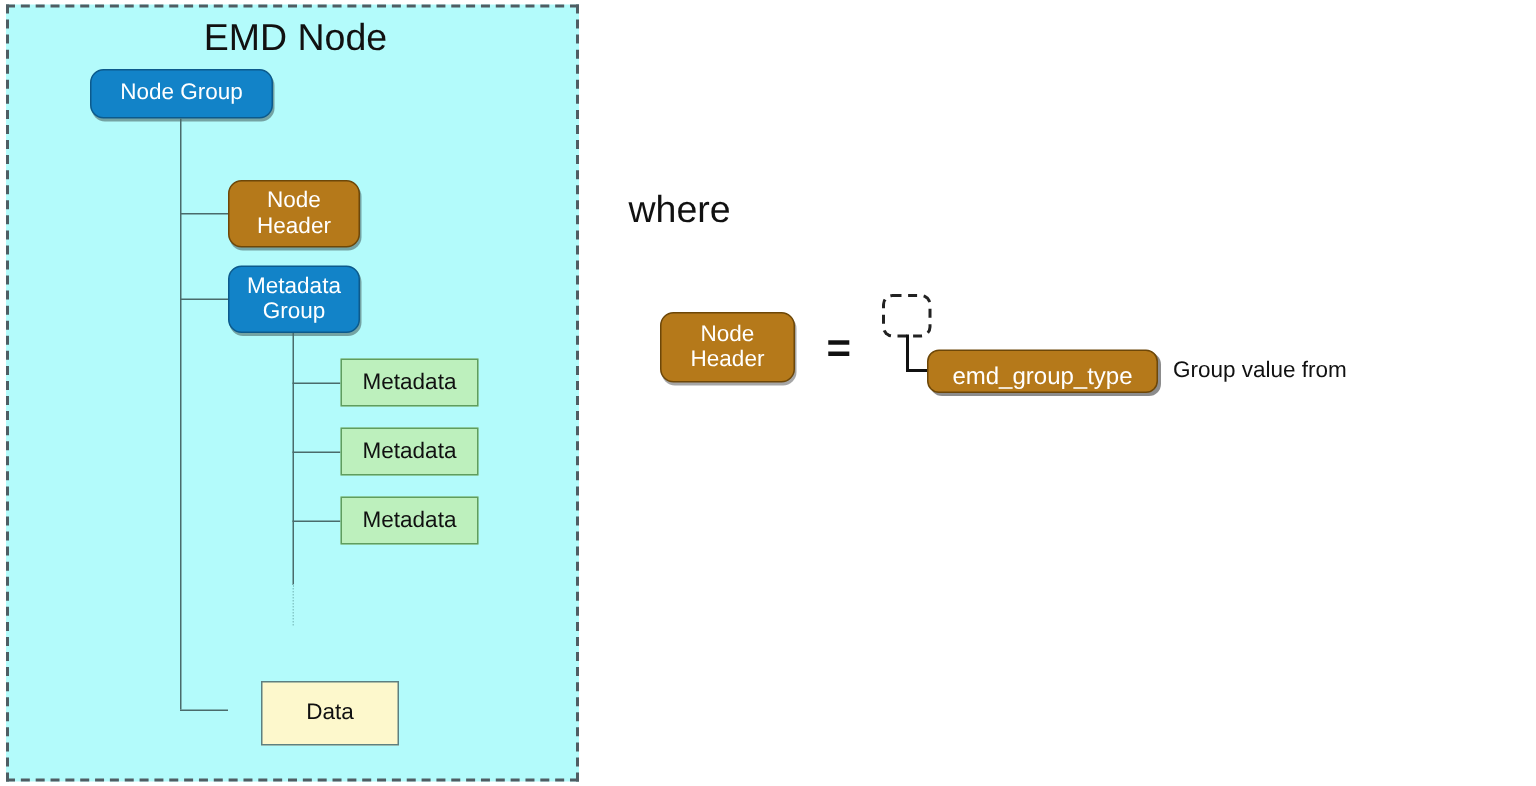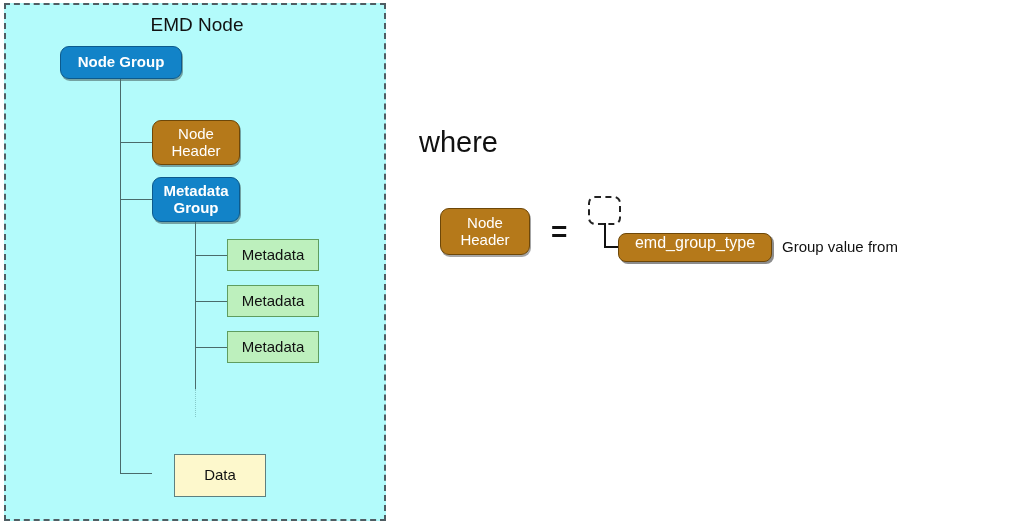--- a/index.html
+++ b/index.html
@@ -38,7 +38,7 @@
     top: 5px;
     width: 382px;
     text-align: center;
-    font-size: 19px;
+    font-size: 25px;
     color: #111111;
     line-height: 30px;
     white-space: nowrap;

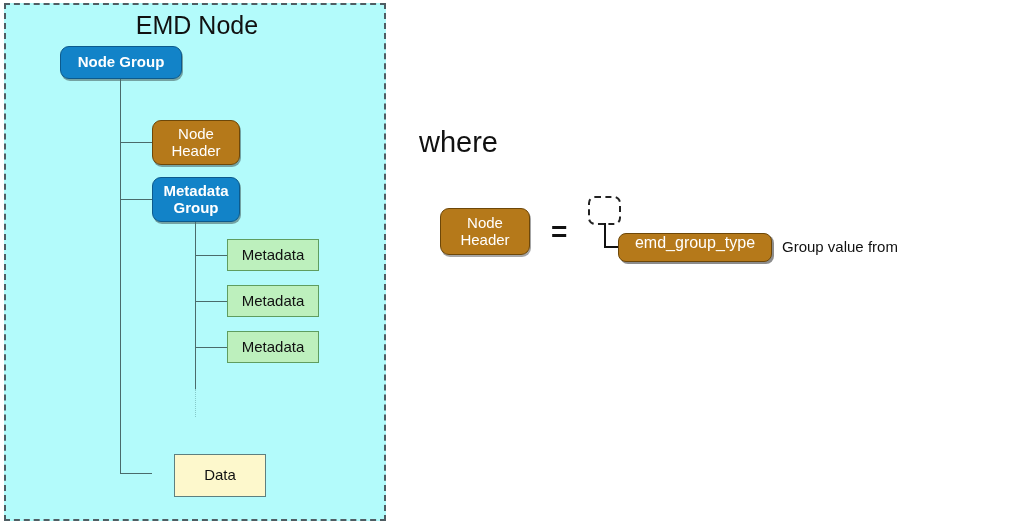--- a/index.html
+++ b/index.html
@@ -64,7 +64,6 @@
   .box-blue {
     background: #1283c8;
     border-color: #0c5a8c;
-    font-weight: bold;
   }
   .box-brown {
     background: #b5791a;

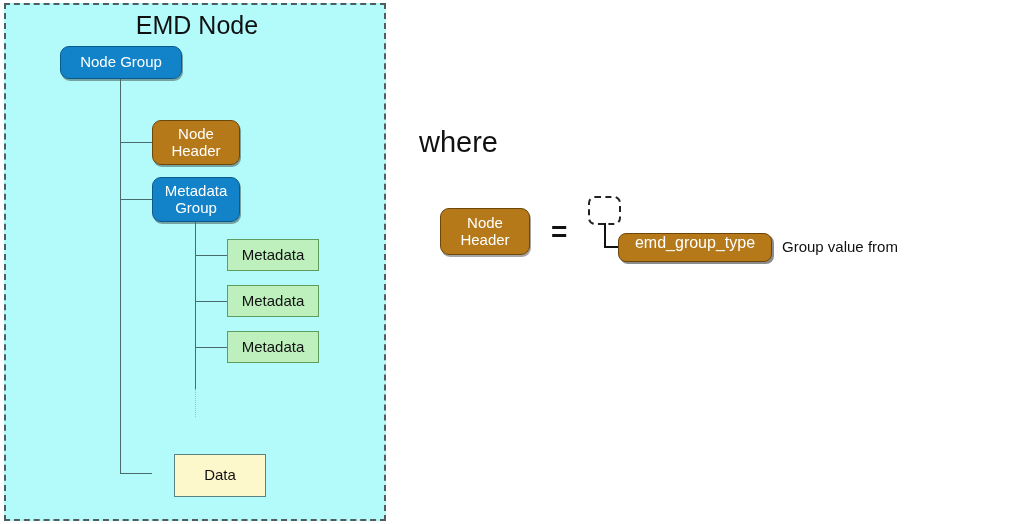--- a/index.html
+++ b/index.html
@@ -103,7 +103,7 @@
     position: absolute;
     left: 419px;
     top: 126px;
-    font-size: 29px;
+    font-size: 25px;
     color: #111111;
     white-space: nowrap;
   }

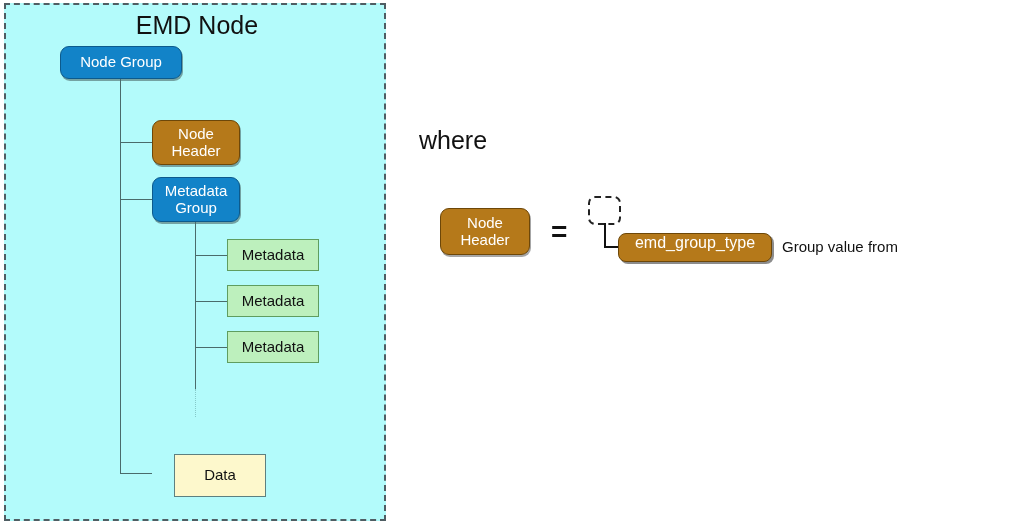--- a/index.html
+++ b/index.html
@@ -150,7 +150,7 @@
     color: #ffffff;
     font-size: 16px;
     display: flex;
-    align-items: flex-start;
+    align-items: flex-end;
     justify-content: center;
     white-space: nowrap;
   }

